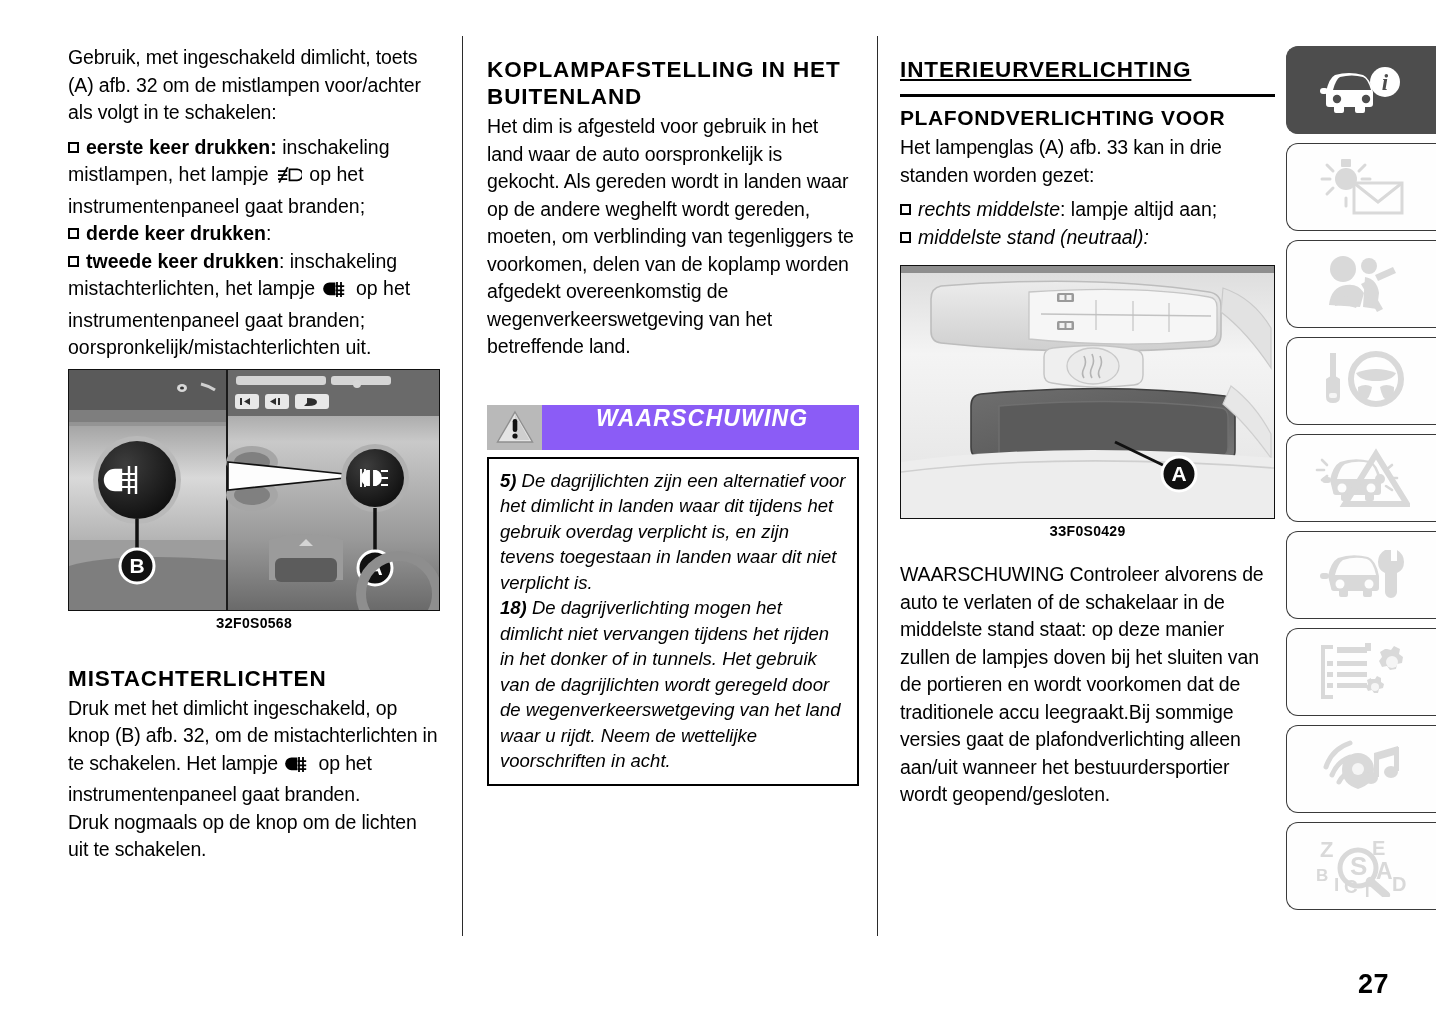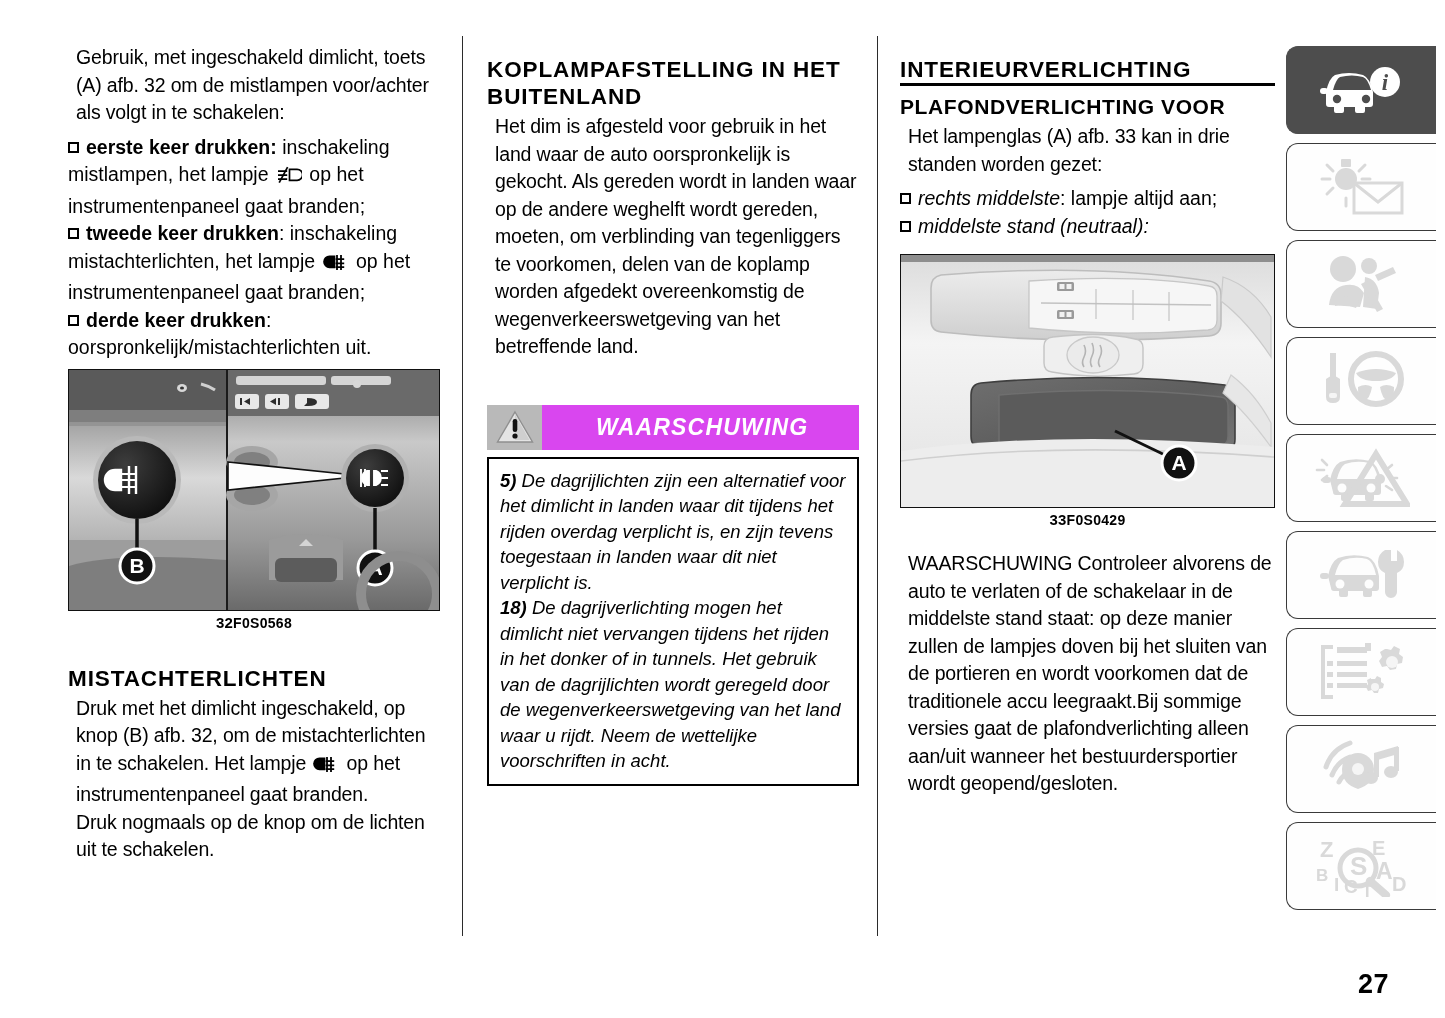--- a/index.html
+++ b/index.html
@@ -23,7 +23,7 @@
   .vrule.v2{left:877px;top:36px;height:900px;}
 
   
-  p{margin:0 0 0 8px;font-size:19.5px;line-height:27.5px;letter-spacing:-.15px;}
+  p{margin:0 0 0 0;font-size:19.5px;line-height:27.5px;letter-spacing:-.15px;}
   .body-txt{font-size:19.5px;line-height:27.5px;}
 
   h1.sec{

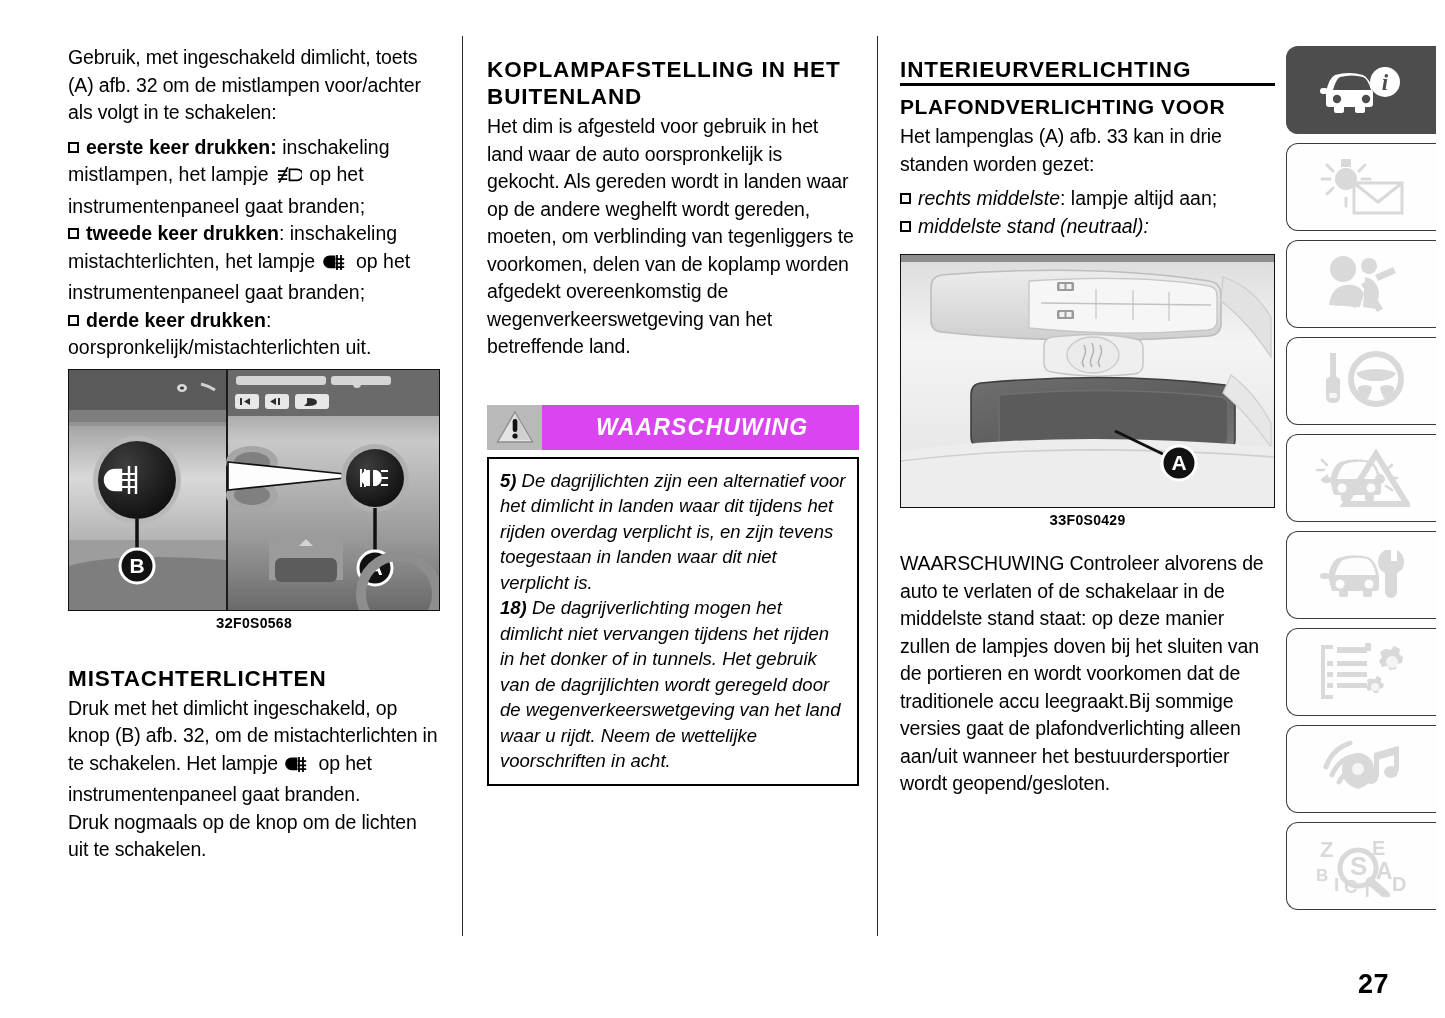--- a/index.html
+++ b/index.html
@@ -30,7 +30,7 @@
     font-size:22.5px;font-weight:bold;letter-spacing:.9px;
     margin:12px 0 3px 0;line-height:27px;text-transform:uppercase;
   }
-  h1.sec.ruled{border-bottom:3px solid #000;padding-bottom:0;margin-bottom:8px;}
+  h1.sec.ruled{border-bottom:3px solid #000;padding-bottom:11px;margin-bottom:8px;text-decoration:underline;}
   h2.sub{
     font-size:21px;font-weight:bold;letter-spacing:.6px;
     margin:0 0 3px 0;line-height:26px;text-transform:uppercase;

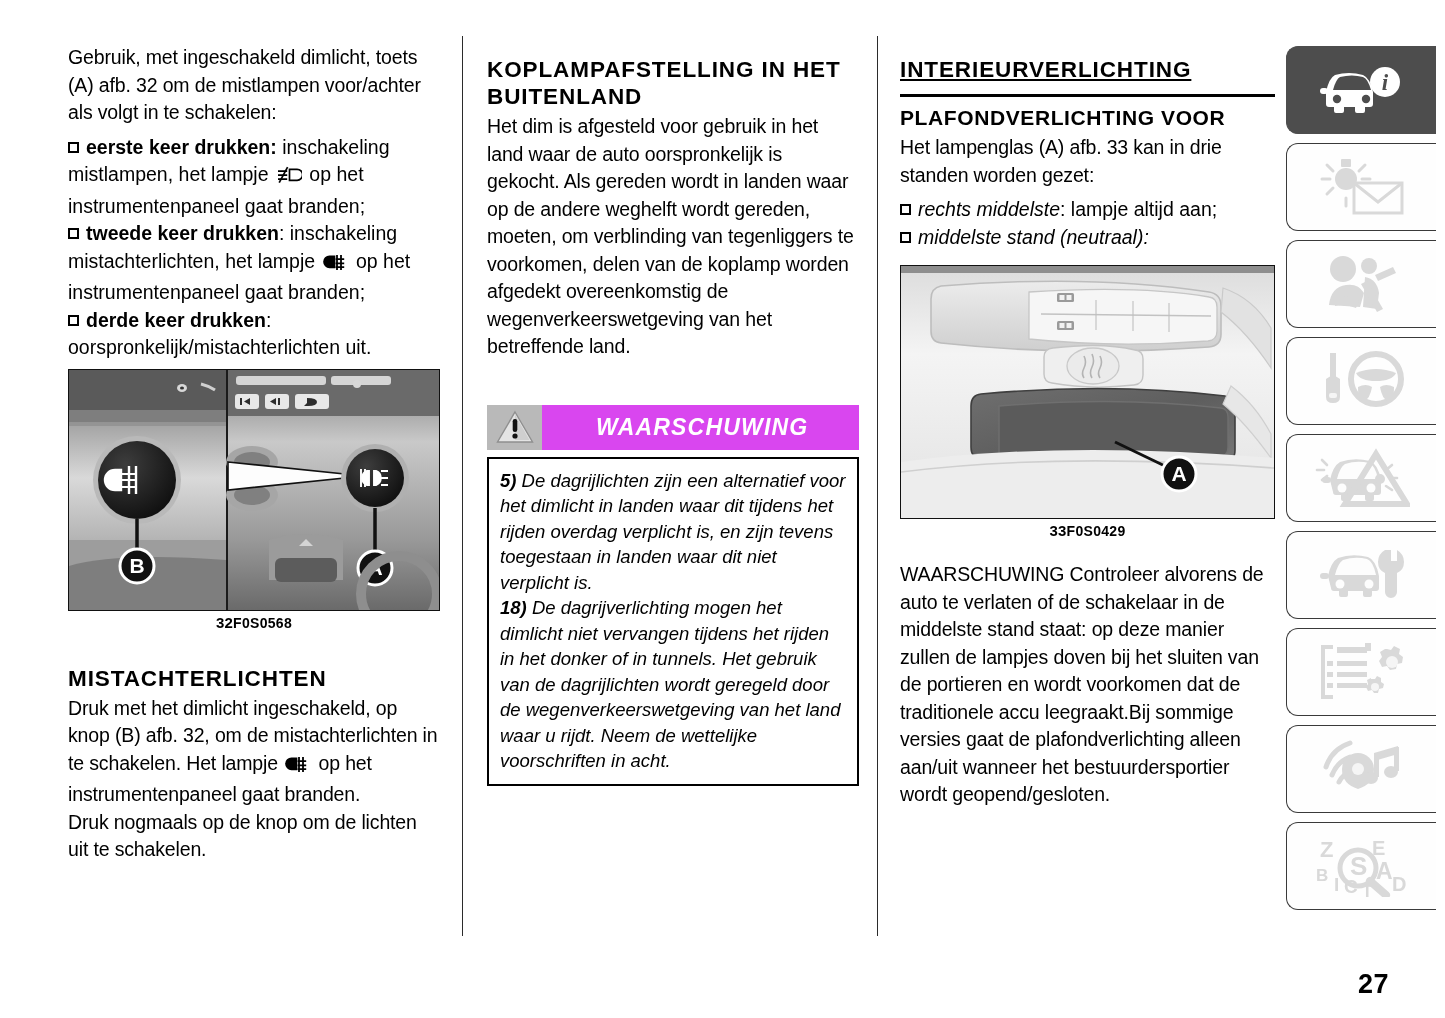--- a/index.html
+++ b/index.html
@@ -121,6 +121,10 @@
     </div>
 
     <div class="bl">
+      <span class="sq"></span><span class="b">derde keer drukken</span><span>:</span>
+    </div>
+
+    <div class="bl">
       <span class="sq"></span><span class="b">tweede keer drukken</span><span>: inschakeling mistachterlichten, het lampje </span><span class="tt"><svg width="26" height="19" viewBox="0 0 26 19">
             <g fill="none" stroke="#000" stroke-width="1.7">
               <path d="M11.5 3.3 h-5 a5.5 5.5 0 0 0 0 11 h5 z" fill="#000"></path>
@@ -128,10 +132,6 @@
               <path d="M12.6 6.2 h8.6M12.6 10.4 h8.6M12.6 14.2 h8.6" stroke-width="1.7"></path>
             </g>
           </svg></span><span> op het instrumentenpaneel gaat branden;</span>
-    </div>
-
-    <div class="bl">
-      <span class="sq"></span><span class="b">derde keer drukken</span><span>:</span>
     </div>
     <div class="bl">oorspronkelijk/mistachterlichten uit.</div>
 

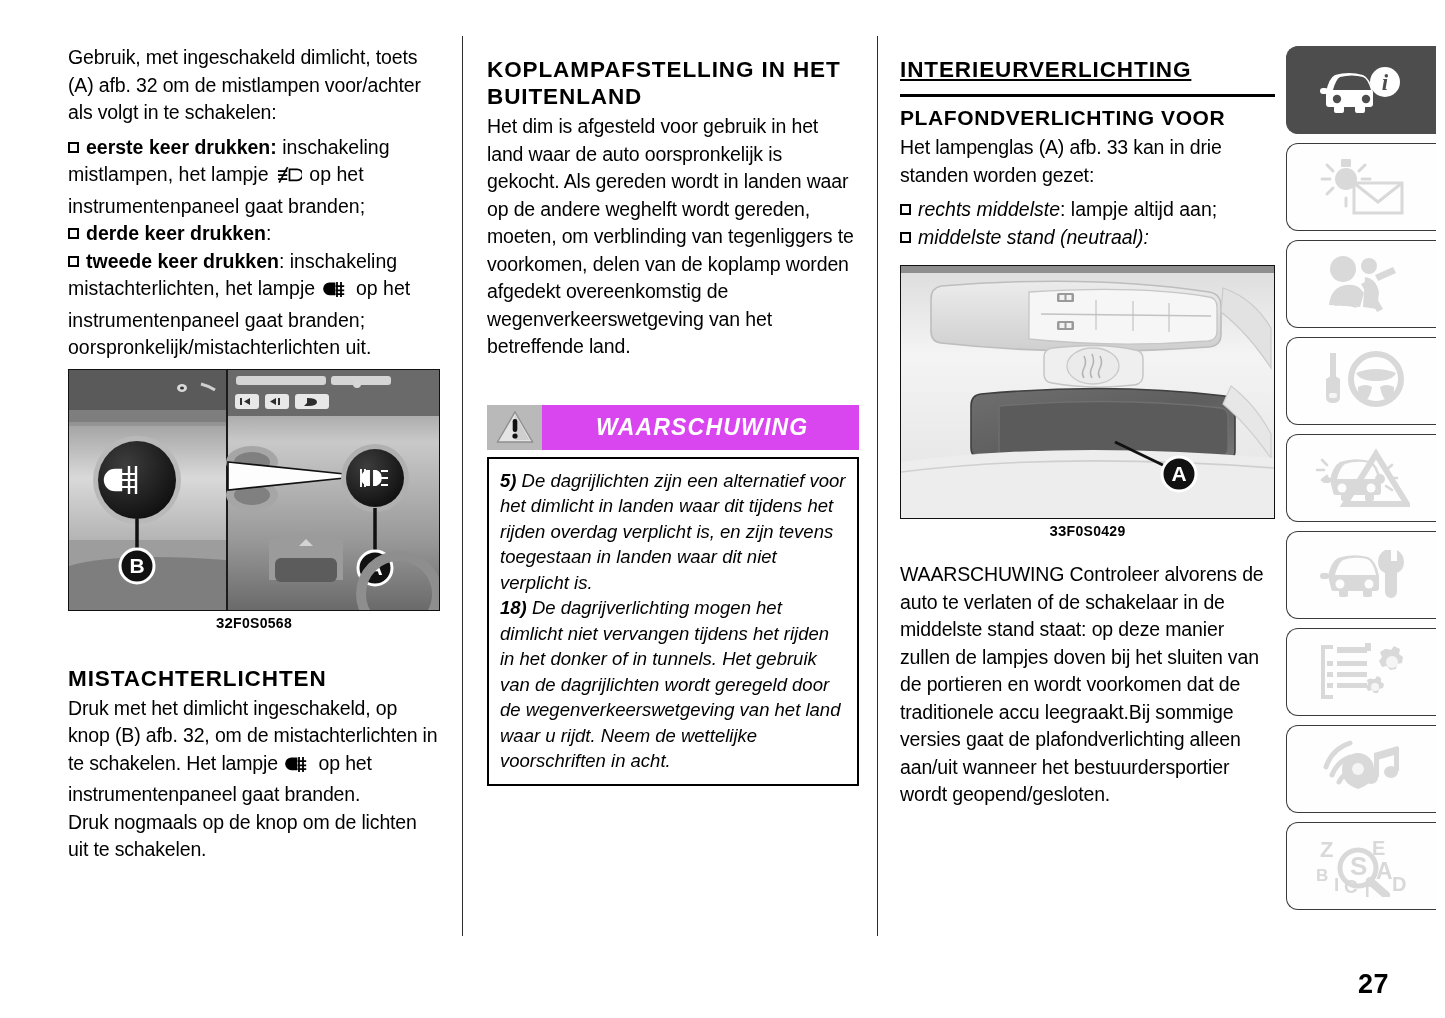--- a/index.html
+++ b/index.html
@@ -65,7 +65,7 @@
 
   
   .warn-head{
-    height:45px;background:#d946ef;display:flex;align-items:center;
+    height:45px;background:#8b5cf6;display:flex;align-items:flex-start;
     position:relative;
   }
   .warn-head .tri{width:55px;height:45px;display:flex;align-items:center;justify-content:center;

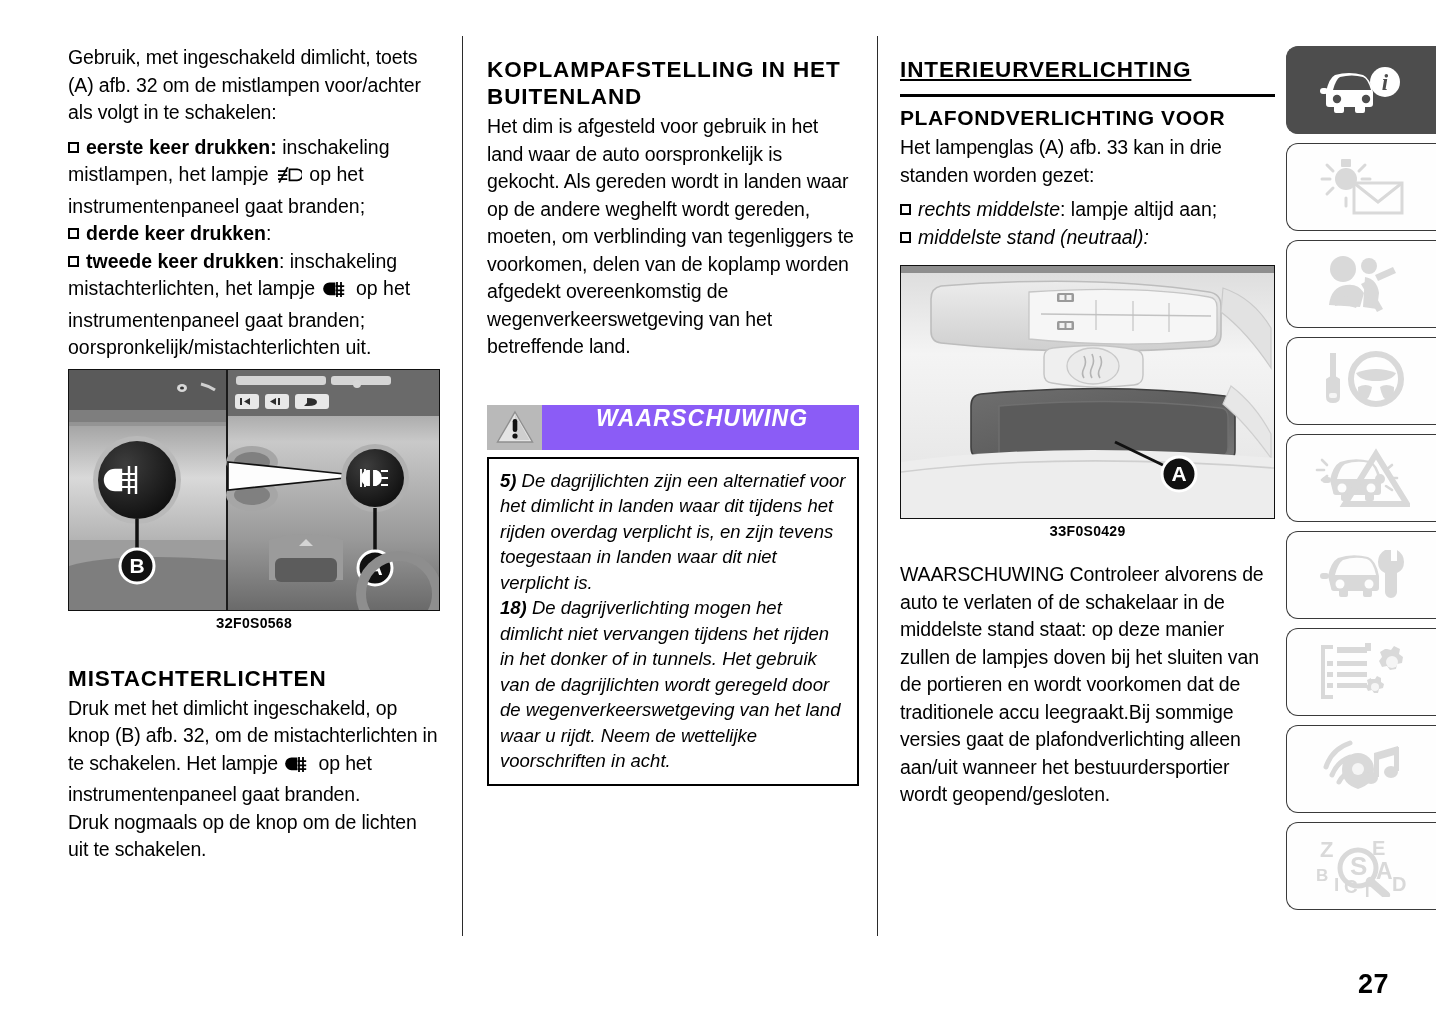--- a/index.html
+++ b/index.html
@@ -257,7 +257,7 @@
         <div class="wtitle">WAARSCHUWING</div>
       </div>
       <div class="warn-body">
-        <div><span class="num">5)</span><span> De dagrijlichten zijn een alternatief voor het dimlicht in landen waar dit tijdens het rijden overdag verplicht is, en zijn tevens toegestaan in landen waar dit niet verplicht is.</span></div>
+        <div><span class="num">5)</span><span> De dagrijlichten zijn een alternatief voor het dimlicht in landen waar dit tijdens het gebruik overdag verplicht is, en zijn tevens toegestaan in landen waar dit niet verplicht is.</span></div>
         <div><span class="num">18)</span><span> De dagrijverlichting mogen het dimlicht niet vervangen tijdens het rijden in het donker of in tunnels. Het gebruik van de dagrijlichten wordt geregeld door de wegenverkeerswetgeving van het land waar u rijdt. Neem de wettelijke voorschriften in acht.</span></div>
       </div>
     </div>

